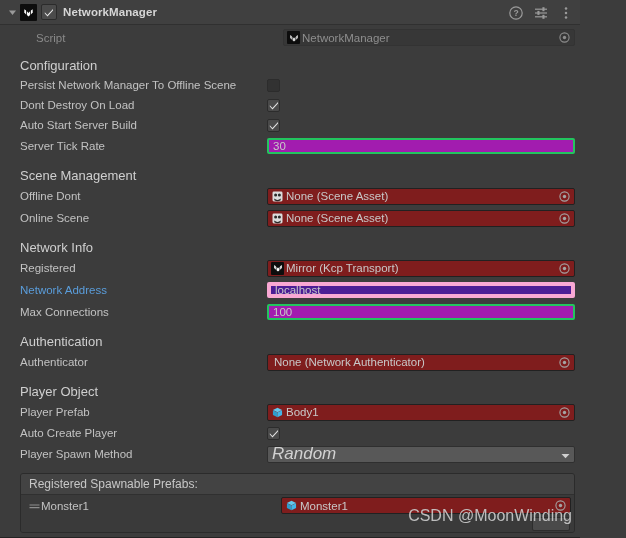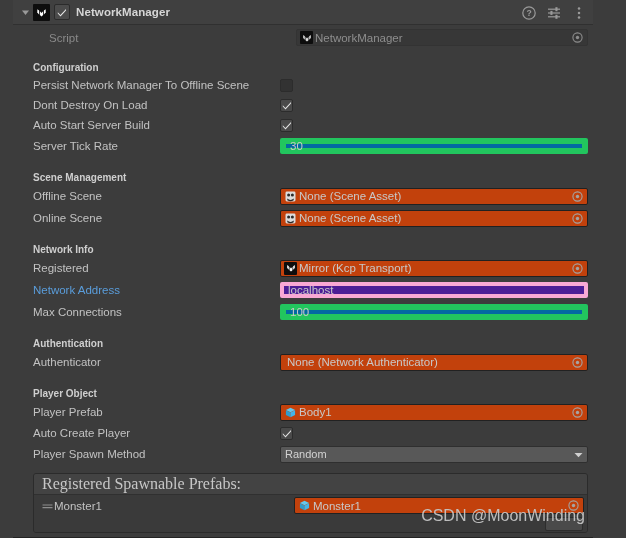--- a/index.html
+++ b/index.html
@@ -11,7 +11,7 @@
     color:#c4c4c4;
     -webkit-font-smoothing:antialiased;
   }
-  .inspector{position:relative;width:580px;height:538px;box-sizing:border-box;border-bottom:1px solid #232323;margin-left:13px;}
+  .inspector{position:relative;width:580px;height:538px;box-sizing:border-box;border-bottom:1px solid #232323;}
 
   
   .comp-header{

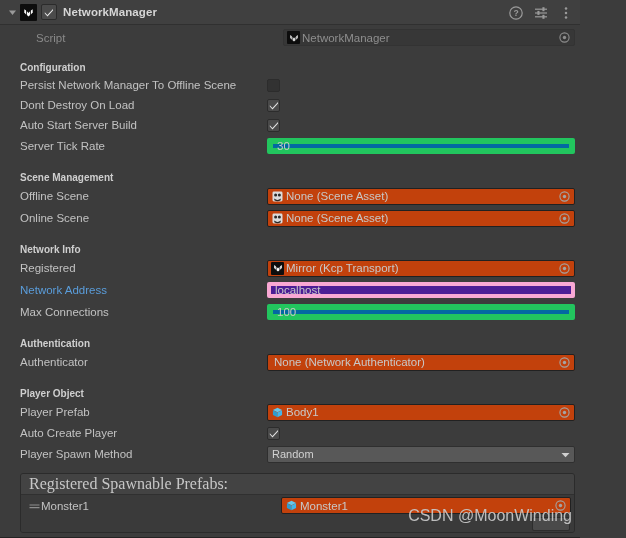--- a/index.html
+++ b/index.html
@@ -59,7 +59,7 @@
   .section{
     height:21px;display:flex;align-items:flex-end;padding-left:20px;box-sizing:border-box;
   }
-  .section span{font-weight:bold;color:#cfcfcf;font-size:10px;padding-bottom:2px;}
+  .section span{font-weight:normal;color:#cfcfcf;font-size:13px;padding-bottom:2px;}
   .gap{height:7px;}
 
   

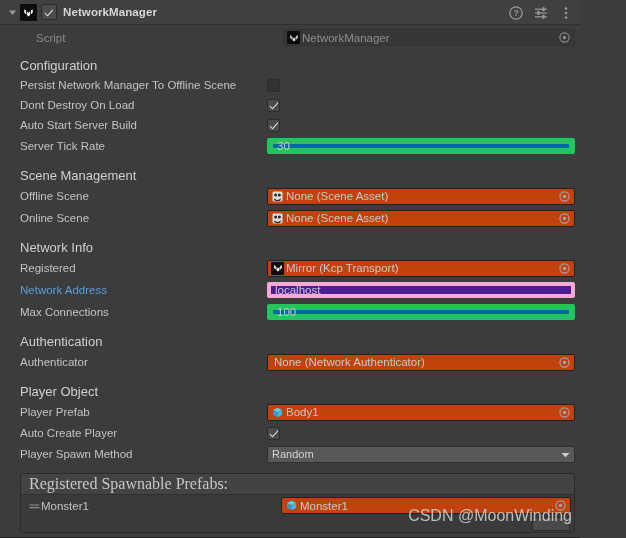--- a/index.html
+++ b/index.html
@@ -73,7 +73,7 @@
 
   .textfield{
     flex:1;height:16px;box-sizing:border-box;
-    background:#0369a1;border:6px solid #22c55e;border-radius:2px;
+    background:#a21caf;border:2px solid #22c55e;border-radius:2px;
     display:flex;align-items:center;padding:0 4px;
     color:#c8c8c8;font-size:11.5px;cursor:text;
   }

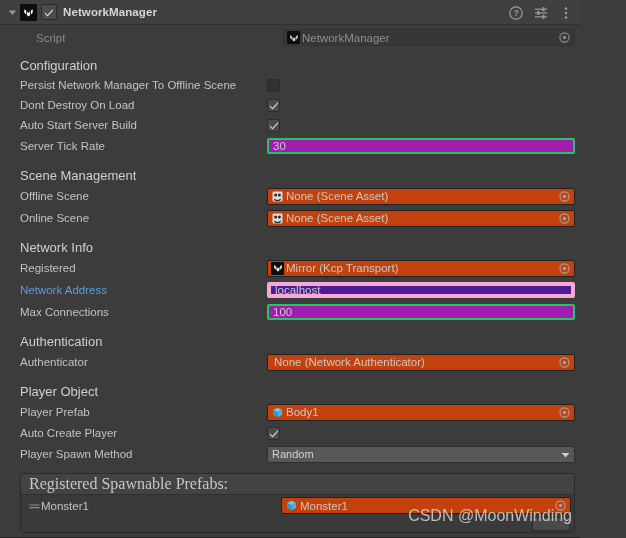--- a/index.html
+++ b/index.html
@@ -265,7 +265,7 @@
     </div>
 
     <div class="row tall">
-      <div class="label">Offline Scene</div>
+      <div class="label">Offline Dont</div>
       <div class="field-zone">
         <div class="objfield">
           <span class="ico">

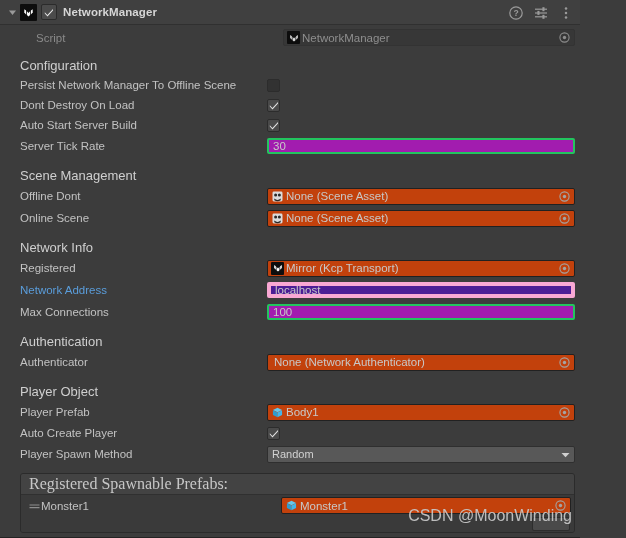--- a/index.html
+++ b/index.html
@@ -81,7 +81,7 @@
 
   .objfield{
     flex:1;height:17px;box-sizing:border-box;
-    background:#c2410c;border:1px solid #212121;border-radius:2px;
+    background:#7f1d1d;border:1px solid #212121;border-radius:2px;
     display:flex;align-items:center;padding:0 1px 0 3px;cursor:pointer;position:relative;
   }
   .objfield.disabled{background:#373737;border-color:#333;}

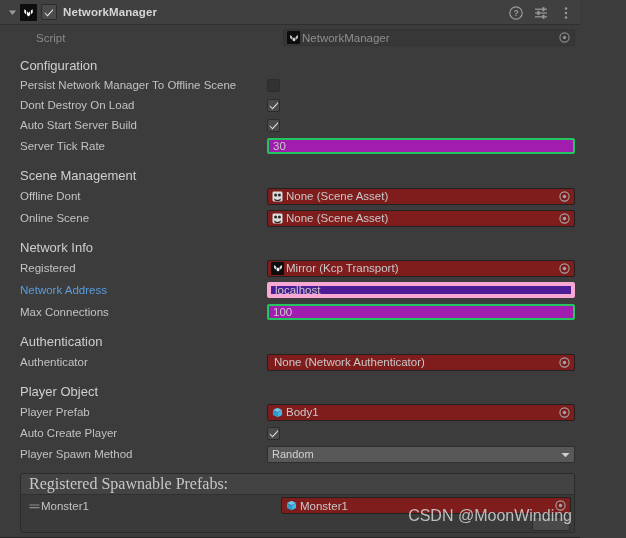--- a/index.html
+++ b/index.html
@@ -102,7 +102,7 @@
     flex:1;height:17px;box-sizing:border-box;
     background:#585858;border:1px solid #2f2f2f;border-radius:2px;
     display:flex;align-items:center;padding:0 4px;cursor:pointer;
-    color:#d2d2d2;font-size:11px;
+    color:#d2d2d2;font-size:17px;font-style:italic;
   }
   .dropdown .dd-label{flex:1;white-space:nowrap;overflow:hidden;}
   .dropdown .caret{flex:none;}

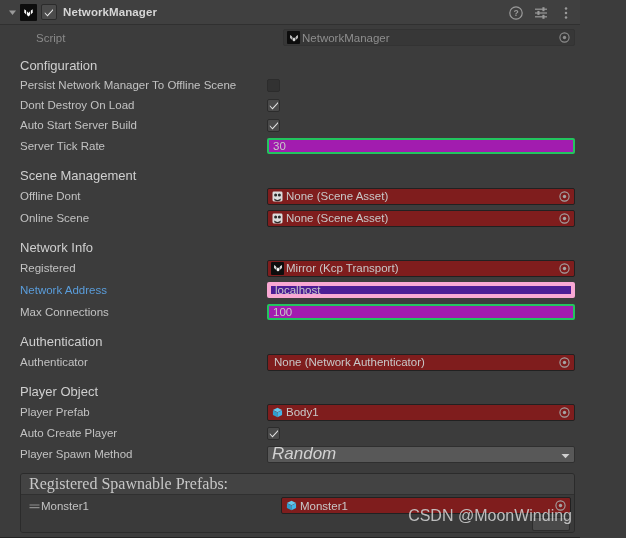--- a/index.html
+++ b/index.html
@@ -114,7 +114,7 @@
   }
   .list-header{
     height:20px;display:flex;align-items:center;padding-left:8px;
-    background:#434343;color:#c7c7c7;font-size:16px;border-bottom:1px solid #303030;font-family:Liberation Serif, serif;
+    background:#434343;color:#c7c7c7;font-size:12px;border-bottom:1px solid #303030;
   }
   .list-row{
     height:21px;display:flex;align-items:center;padding:0 3px 0 6px;background:#3a3a3a;

